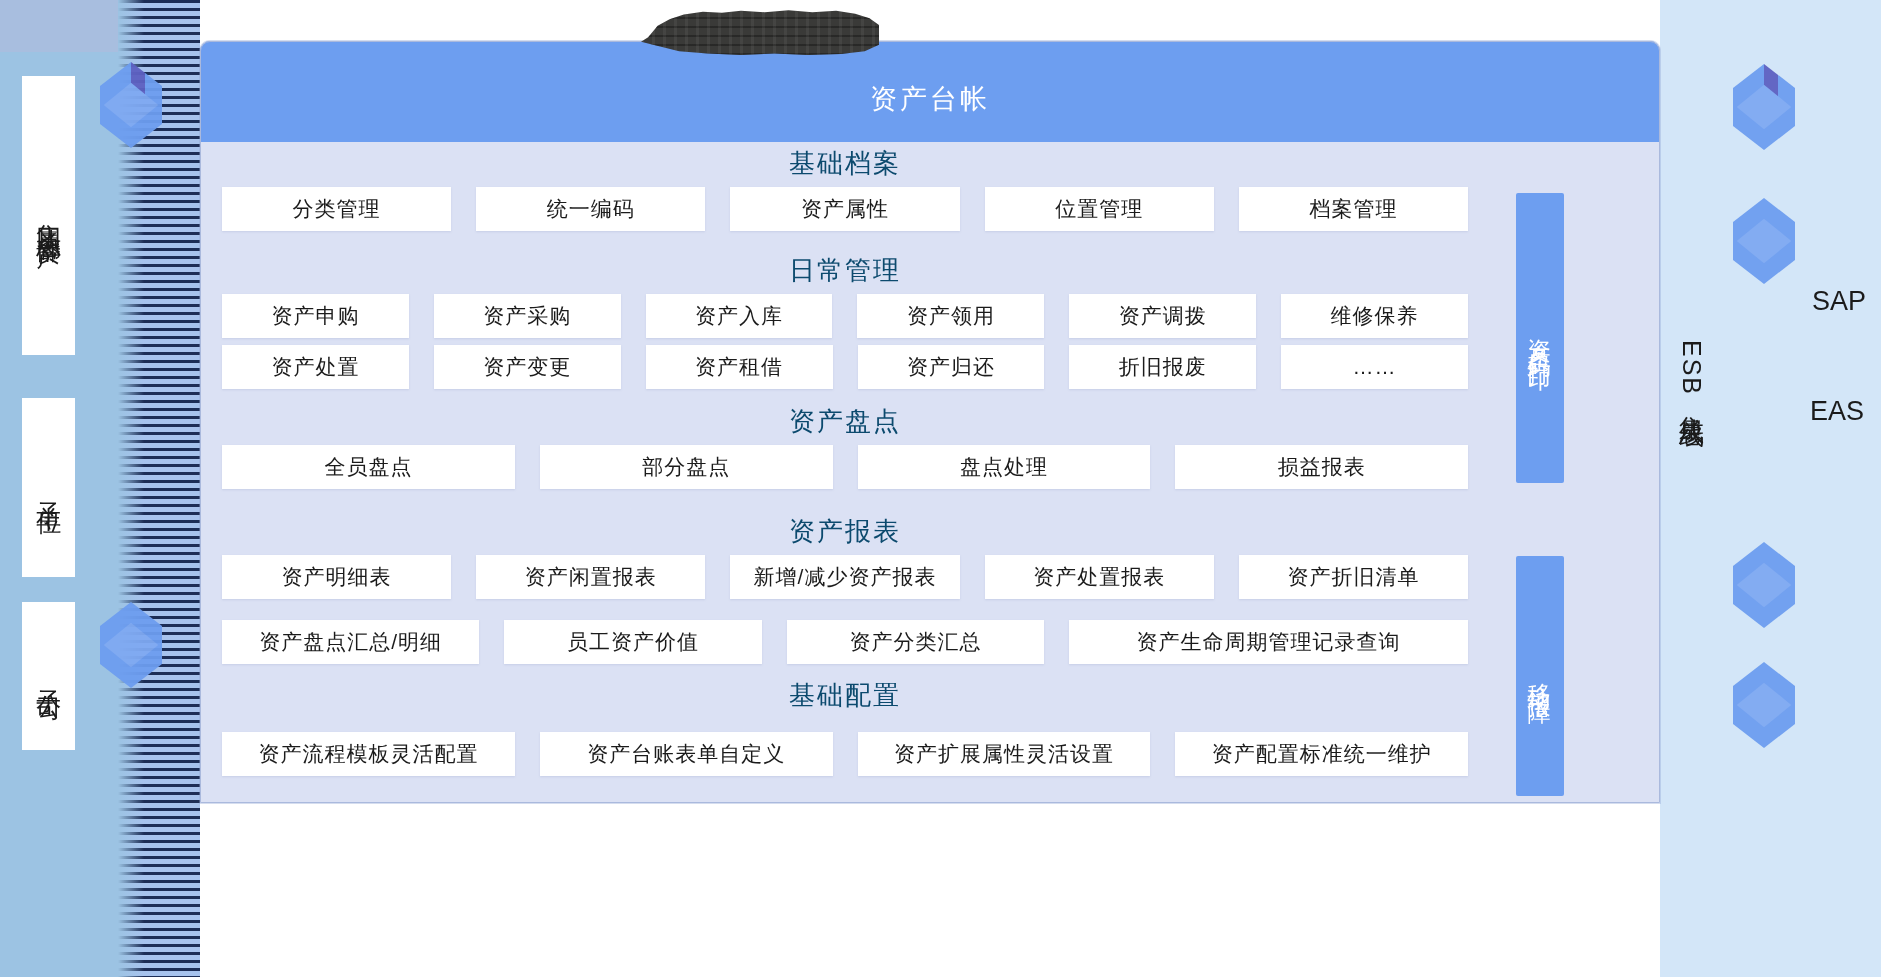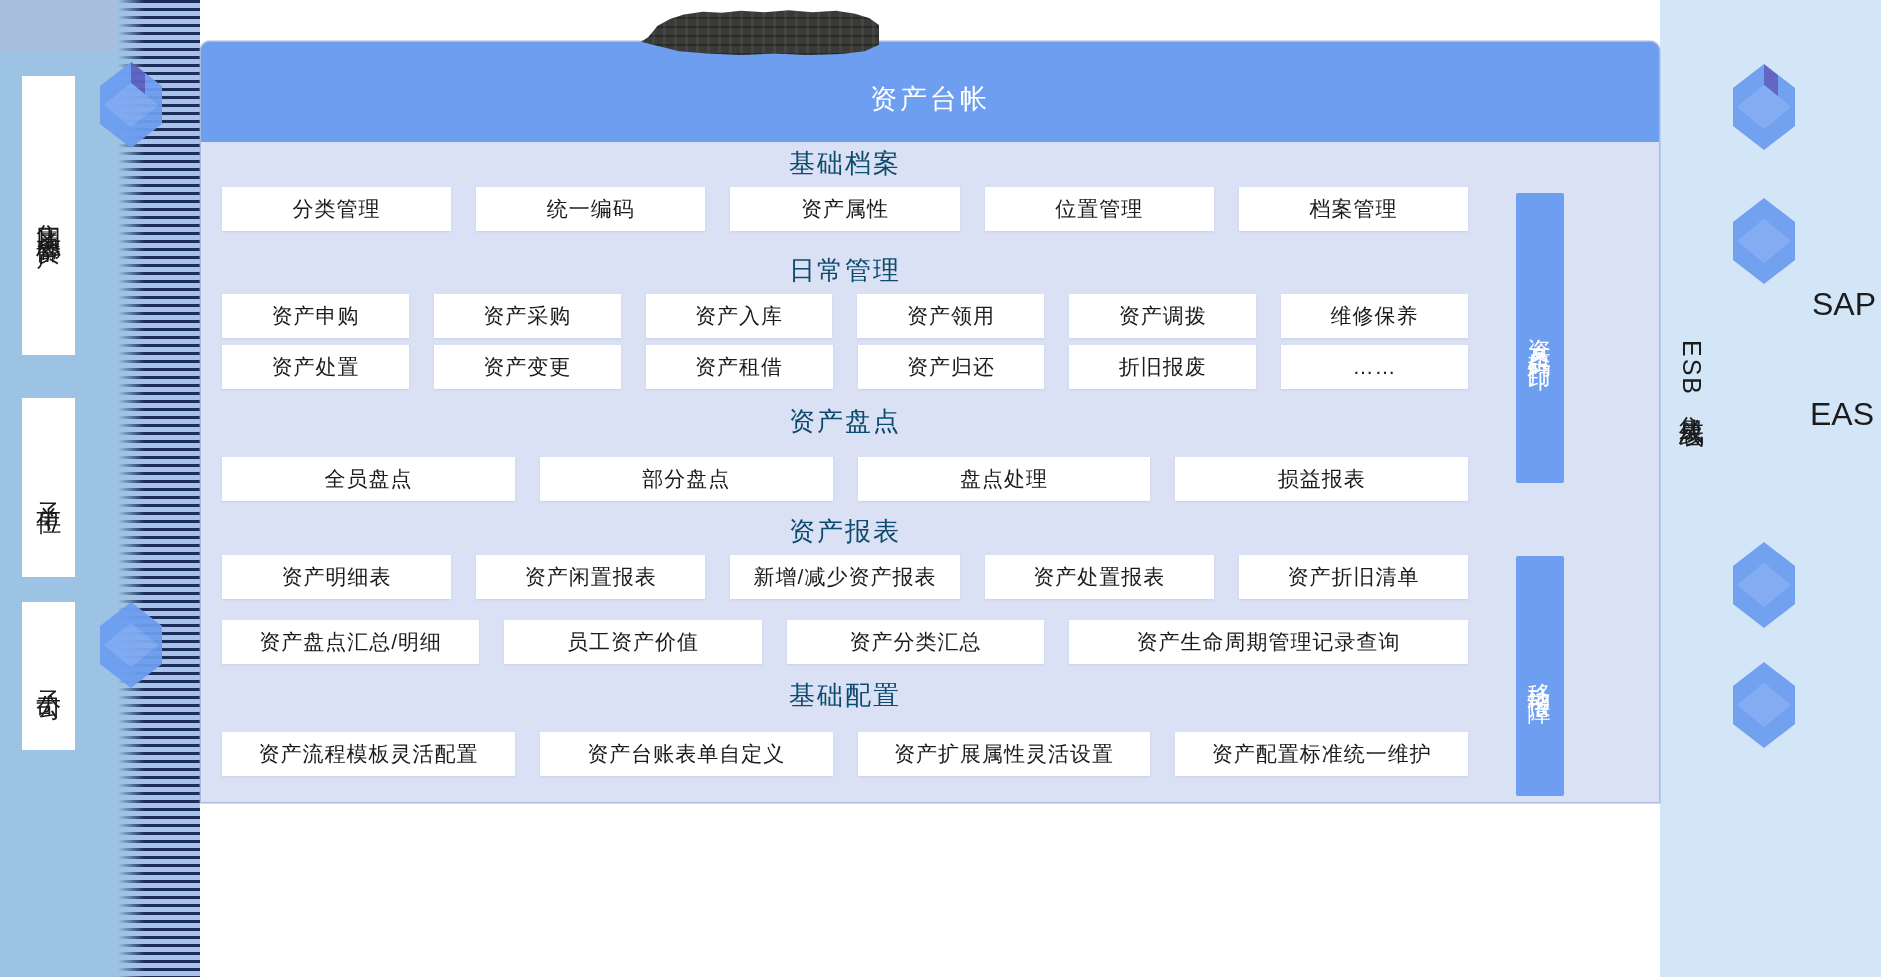--- a/index.html
+++ b/index.html
@@ -116,7 +116,7 @@
   }
   .ext-sys {
     position: absolute;
-    font-size: 32px;
+    font-size: 27px;
     color: #1b1b1b;
   }
   #ext-0 { left: 1812px; top: 286px; }

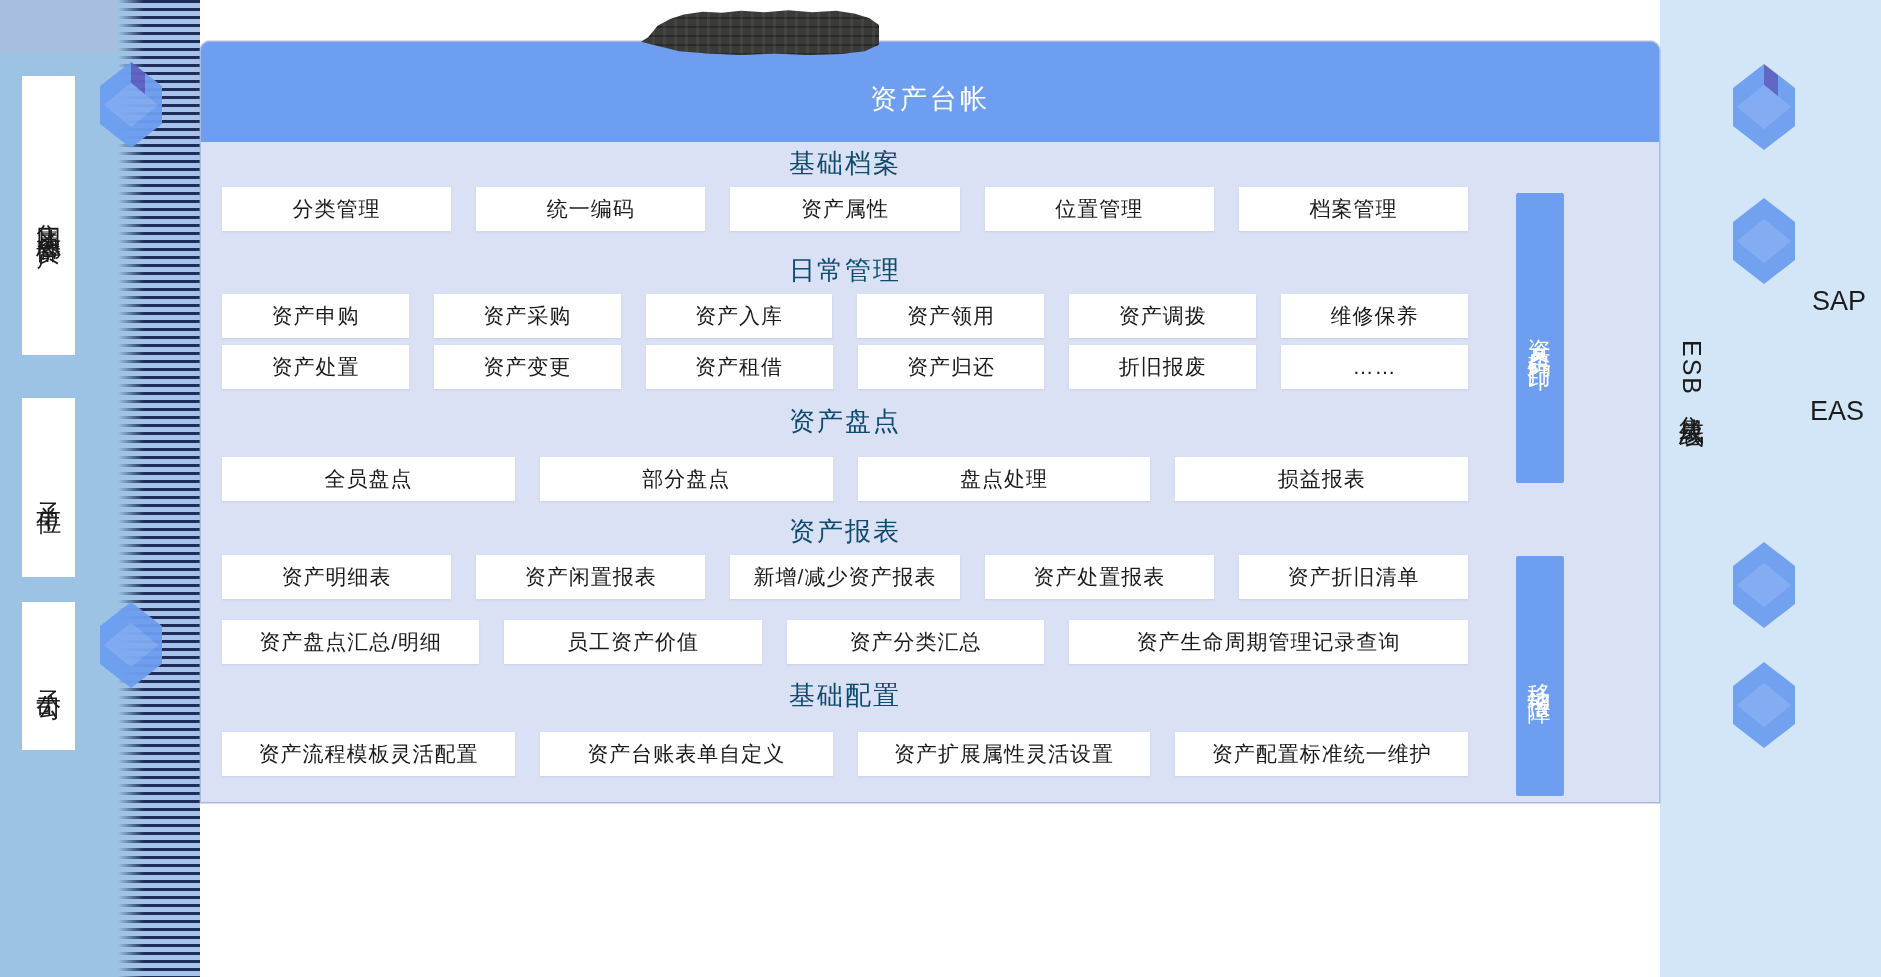--- a/index.html
+++ b/index.html
@@ -305,7 +305,7 @@
       </div>
 
       <div class="sec-title" style="top:262px">资产盘点</div>
-      <div class="row" style="top:315px; padding:0 8px; box-sizing:border-box;">
+      <div class="row" style="top:303px; padding:0 8px; box-sizing:border-box;">
         <div class="tile flex1">全员盘点</div>
         <div class="tile flex1">部分盘点</div>
         <div class="tile flex1">盘点处理</div>

